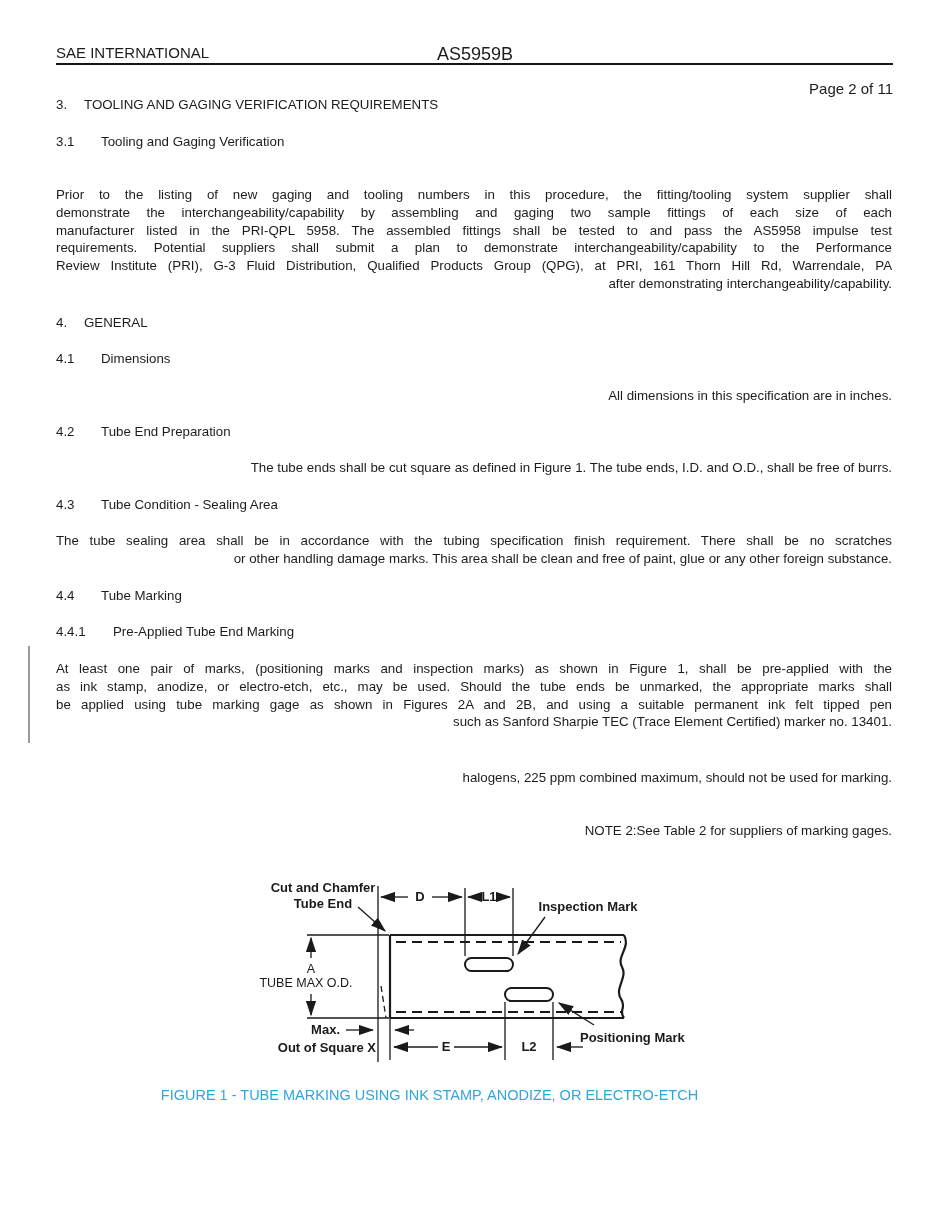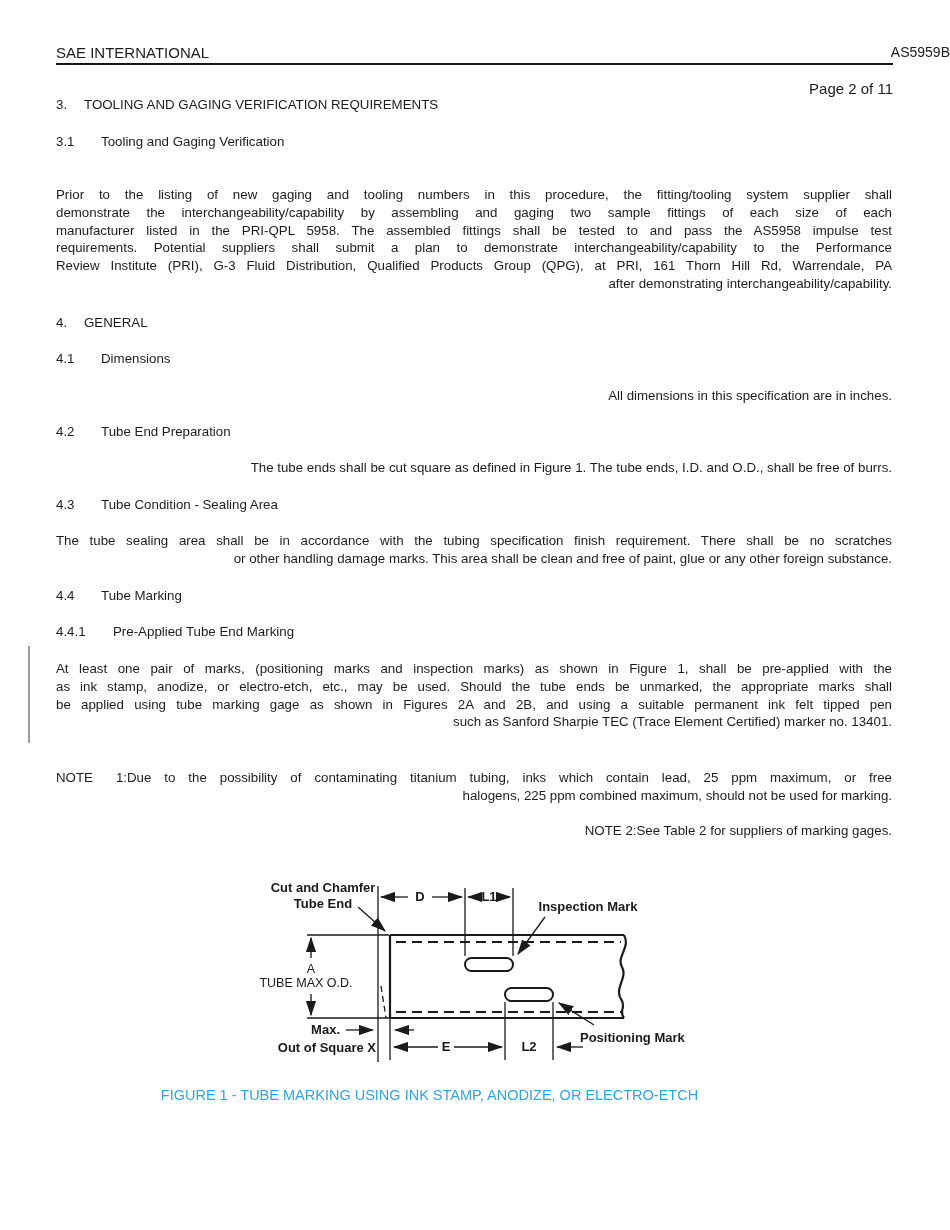--- a/index.html
+++ b/index.html
@@ -14,7 +14,7 @@
   }
   
   .hdr-left{position:absolute;top:44px;left:56px;font-size:15px;text-align:right;}
-  .hdr-center{position:absolute;top:44px;left:0;width:950px;text-align:right;font-size:14px;}
+  .hdr-center{position:absolute;top:44px;left:0;width:950px;text-align:center;font-size:18px;}
   .hdr-right{position:absolute;top:44px;right:57px;font-size:15px;margin-top:36px;}
   .hdr-rule{position:absolute;top:63px;left:56px;width:837px;height:2px;background:#151515;}
   

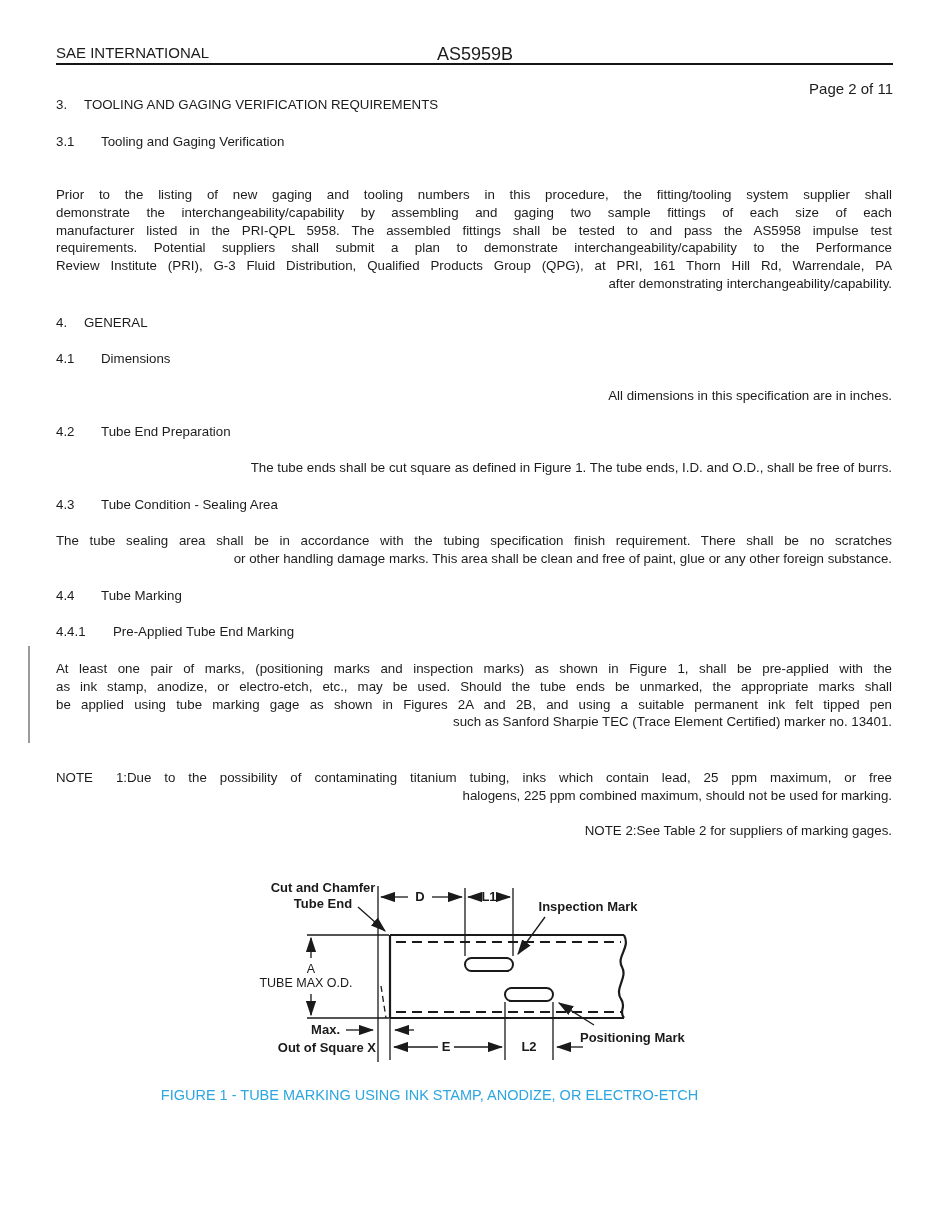--- a/index.html
+++ b/index.html
@@ -98,7 +98,6 @@
   </div>
 
   <div class="blk" style="top:769px">
-    <div class="jl"><span class="nlabel">NOTE 1:</span><span>Due to the possibility of contaminating titanium tubing, inks which contain lead, 25 ppm maximum, or free</span></div>
     <div class="ll nindent">halogens, 225 ppm combined maximum, should not be used for marking.</div>
   </div>
   <div class="blk ll" style="top:822px">

